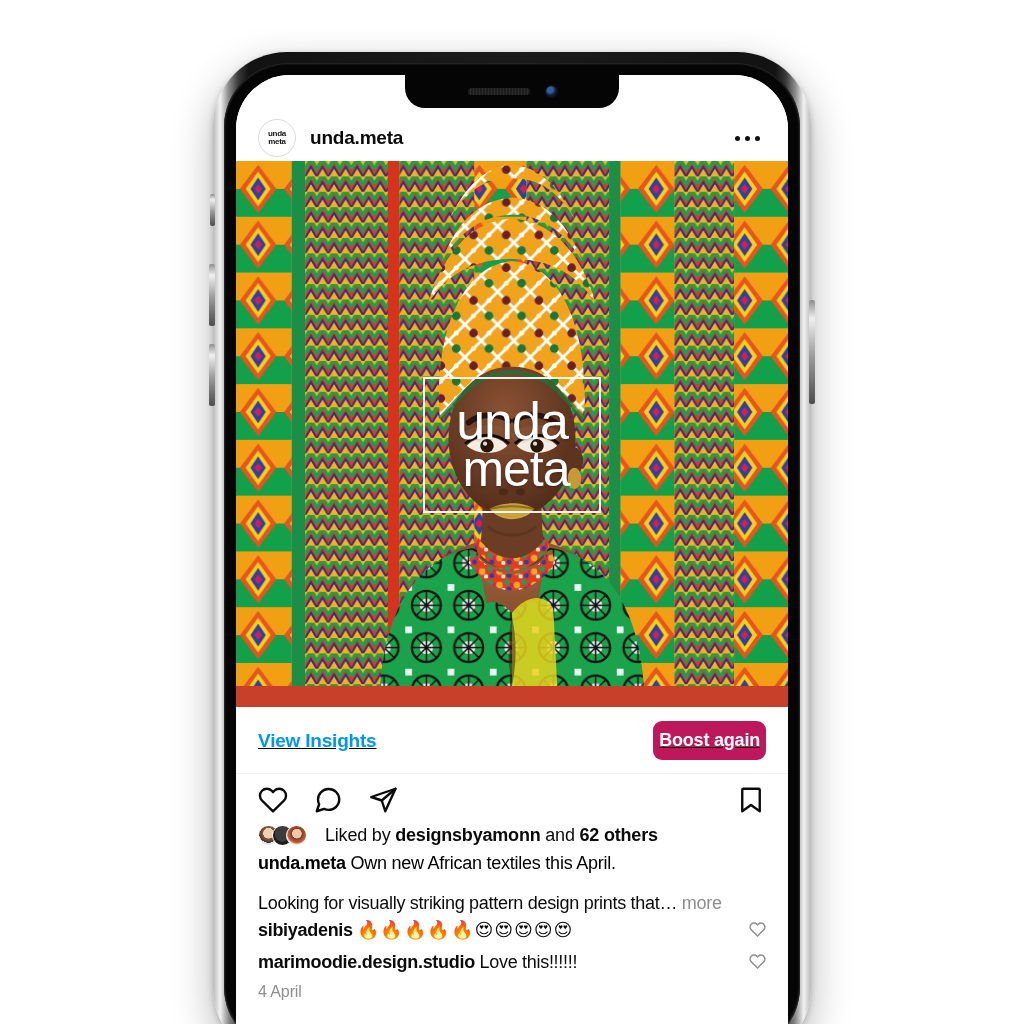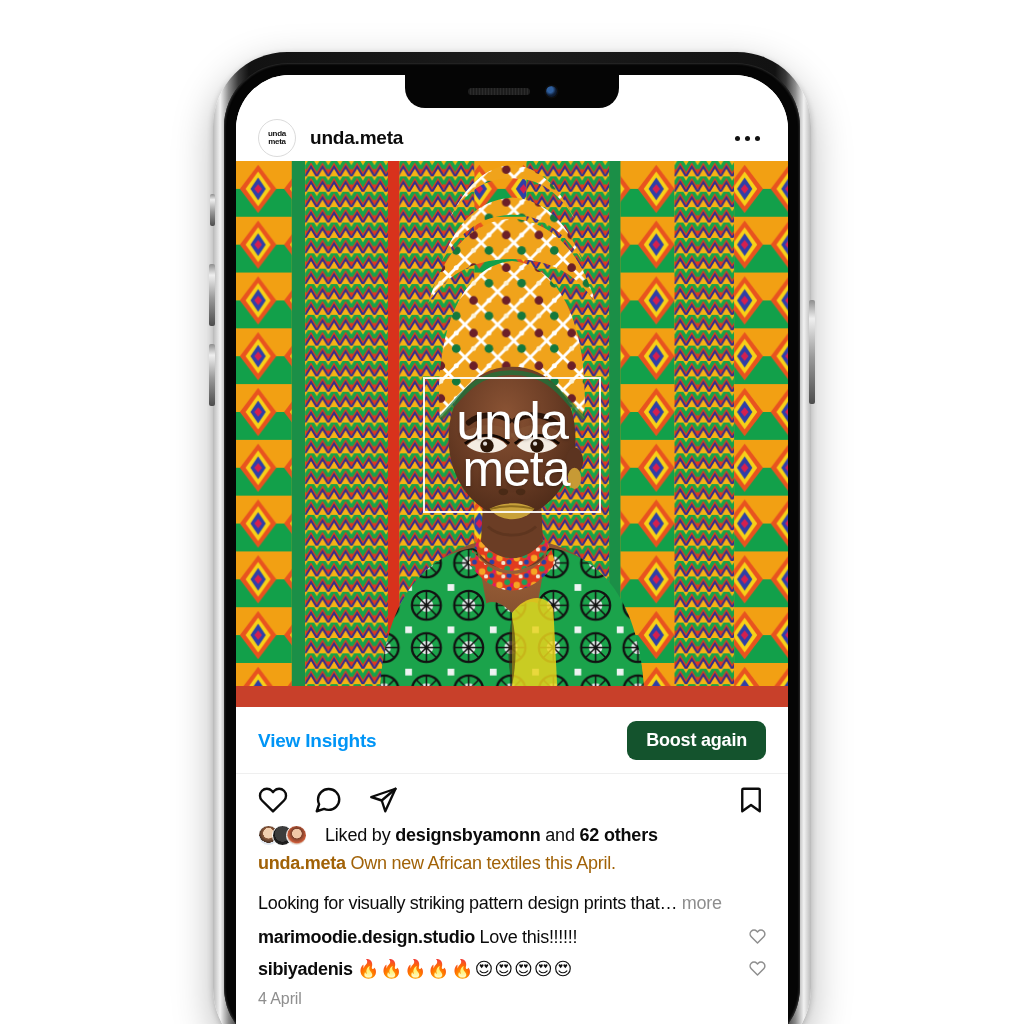--- a/index.html
+++ b/index.html
@@ -83,7 +83,7 @@
   
   .ig-insights {
     display:flex; align-items:center; justify-content:space-between;
-    padding:14px 22px 13px 22px; border-bottom:1px solid #efefef; flex:none;
+    padding:14px 22px 13px 22px; border-bottom:1px solid #efefef; flex:none;text-decoration:underline;
   }
   .view-insights { color:#0095f6; font-size:19px; font-weight:700; letter-spacing:-.2px; }
   .boost-btn {

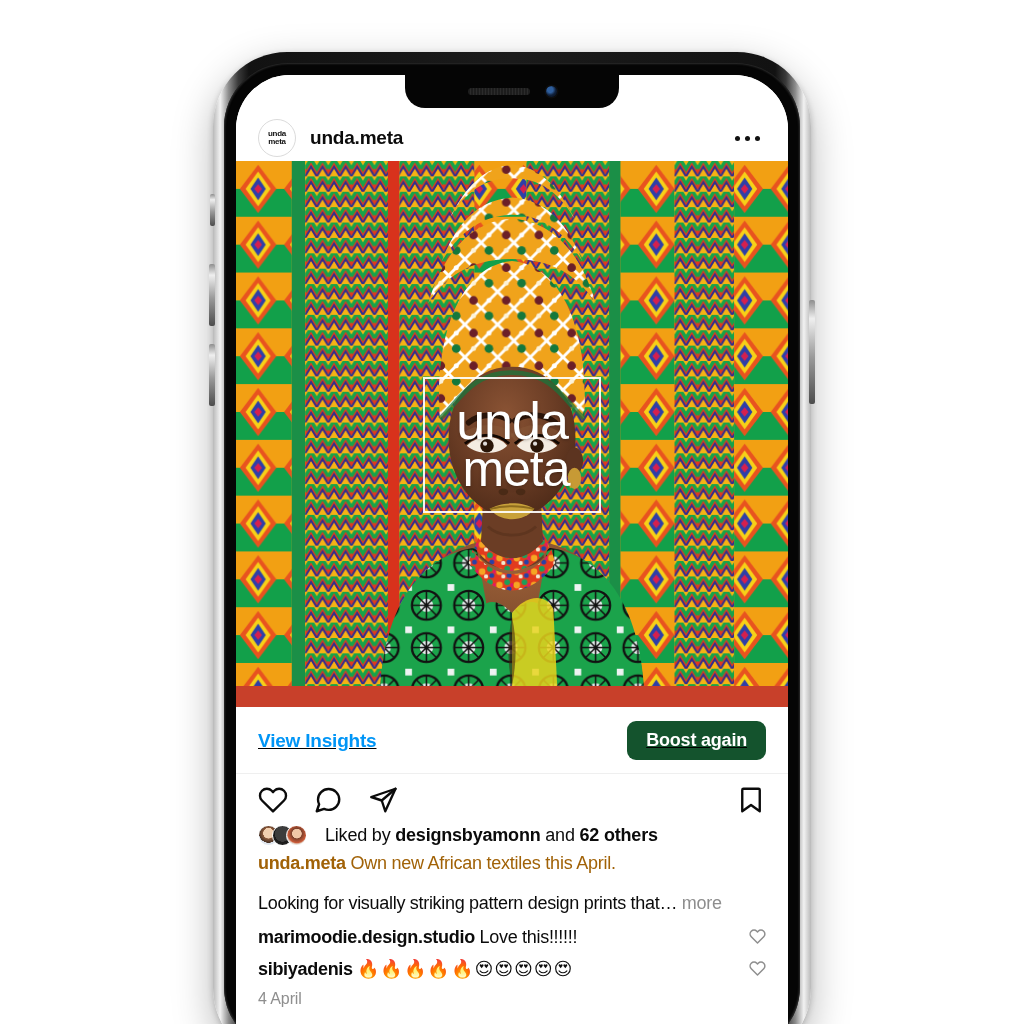--- a/index.html
+++ b/index.html
@@ -87,8 +87,8 @@
   }
   .view-insights { color:#0095f6; font-size:19px; font-weight:700; letter-spacing:-.2px; }
   .boost-btn {
-    background:#14532d; color:#fff; font-size:18px; font-weight:700;
-    border:none; border-radius:9px; padding:9px 19px; letter-spacing:-.2px; cursor:pointer;
+    background:#be185d; color:#fff; font-size:18px; font-weight:700;
+    border:none; border-radius:9px; padding:9px 6px; letter-spacing:-.2px; cursor:pointer;
   }
 
   

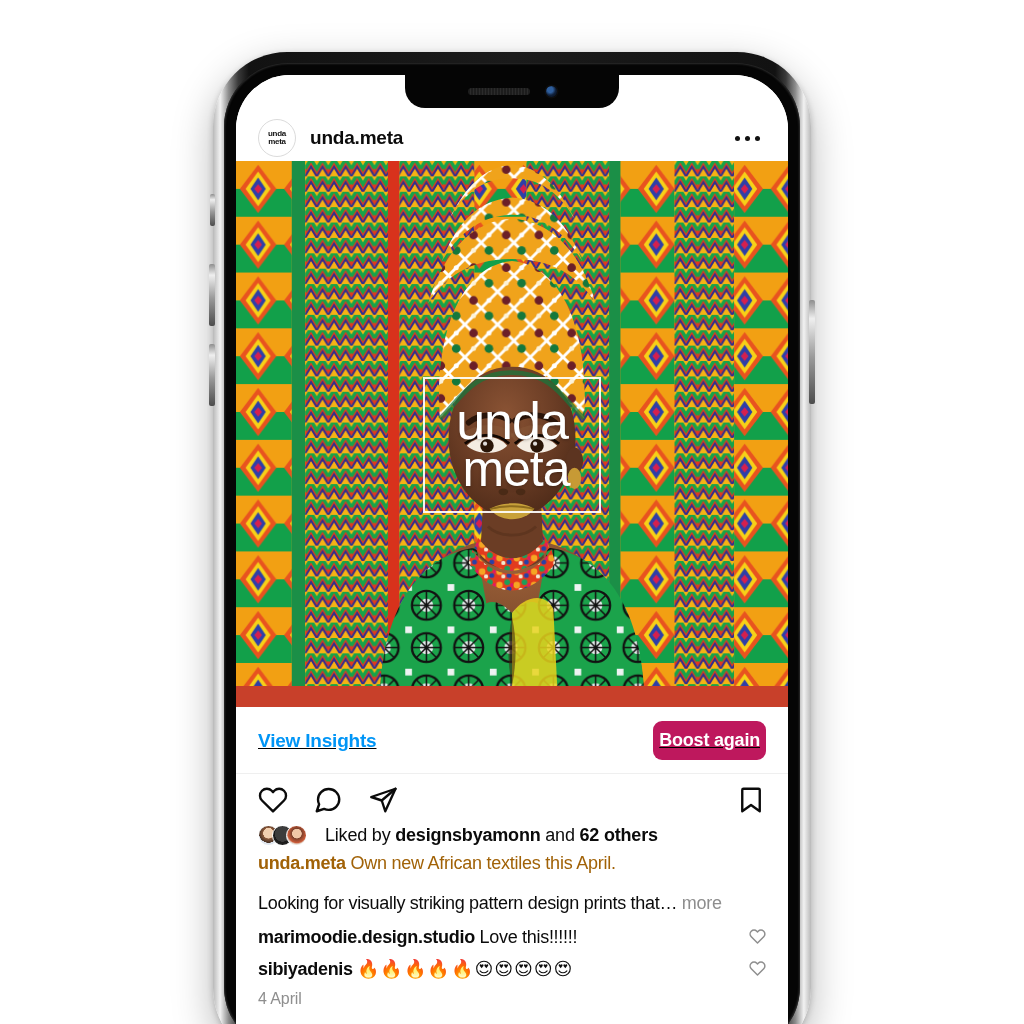--- a/index.html
+++ b/index.html
@@ -107,7 +107,7 @@
   .likes-text { font-size:18px; color:#0b0b0b; letter-spacing:-.2px; }
   .likes-text b { font-weight:700; }
 
-  .caption { font-size:18px; color:#a16207; letter-spacing:-.25px; line-height:1.5; margin-bottom:14px; }
+  .caption { font-size:18px; color:#000000; letter-spacing:-.25px; line-height:1.5; margin-bottom:14px; }
   .caption b { font-weight:700; }
 
   .caption2 { font-size:18px; color:#0b0b0b; letter-spacing:-.3px; line-height:1.4; margin-bottom:9px; white-space:nowrap; }

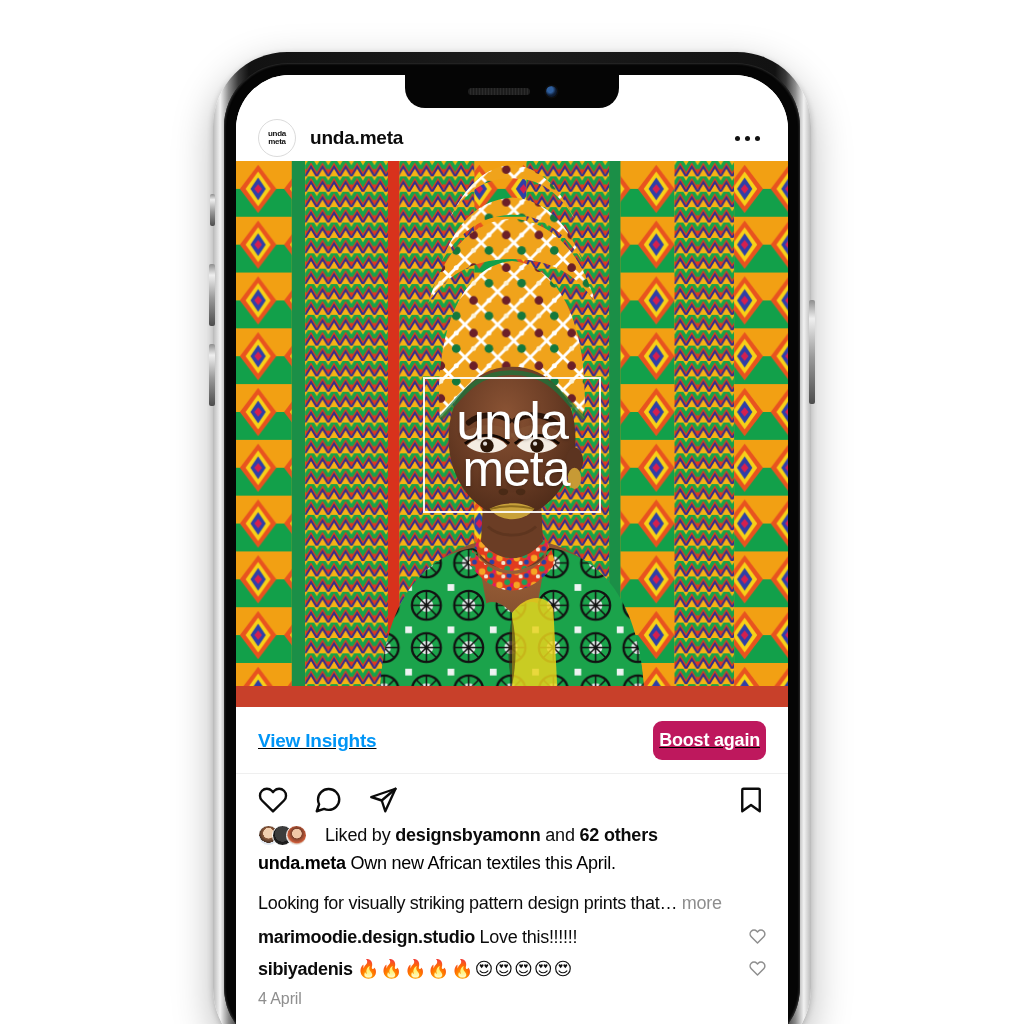--- a/index.html
+++ b/index.html
@@ -110,7 +110,7 @@
   .caption { font-size:18px; color:#000000; letter-spacing:-.25px; line-height:1.5; margin-bottom:14px; }
   .caption b { font-weight:700; }
 
-  .caption2 { font-size:18px; color:#0b0b0b; letter-spacing:-.3px; line-height:1.4; margin-bottom:9px; white-space:nowrap; }
+  .caption2 { font-size:18px; color:#0b0b0b; letter-spacing:-.3px; line-height:1.4; margin-bottom:2px; white-space:nowrap; }
   .caption2 .more { color:#8e8e8e; }
 
   .comment { display:flex; align-items:flex-start; margin-bottom:8px; }

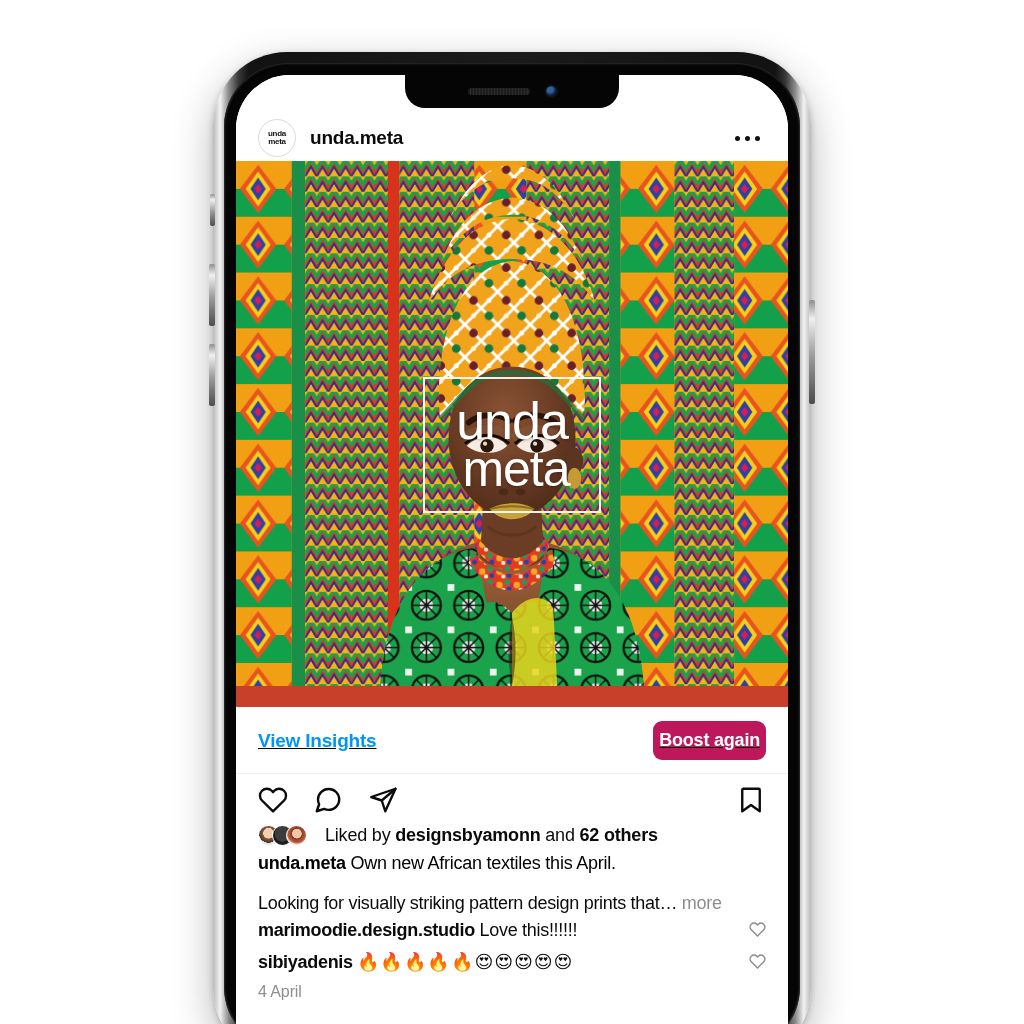--- a/index.html
+++ b/index.html
@@ -328,6 +328,14 @@
             <span class="more">more</span></div>
 
           <div class="comment">
+            <div class="ctext"><b>sibiyadenis</b>
+              <span class="emoji">🔥🔥🔥🔥🔥😍😍😍😍😍</span></div>
+            <svg class="cheart" width="17" height="17" viewBox="0 0 24 24" fill="none" stroke="#8e8e8e" stroke-width="2.1" stroke-linecap="round" stroke-linejoin="round">
+              <path d="M20.8 4.6a5.5 5.5 0 0 0-7.8 0L12 5.7l-1-1.1a5.5 5.5 0 0 0-7.8 7.8l8.8 8.7 8.8-8.7a5.5 5.5 0 0 0 0-7.8z"></path>
+            </svg>
+          </div>
+
+          <div class="comment">
             <div class="ctext"><b>marimoodie.design.studio</b>
               <span>Love this!!!!!!</span></div>
             <svg class="cheart" width="17" height="17" viewBox="0 0 24 24" fill="none" stroke="#8e8e8e" stroke-width="2.1" stroke-linecap="round" stroke-linejoin="round">
@@ -335,14 +343,6 @@
             </svg>
           </div>
 
-          <div class="comment">
-            <div class="ctext"><b>sibiyadenis</b>
-              <span class="emoji">🔥🔥🔥🔥🔥😍😍😍😍😍</span></div>
-            <svg class="cheart" width="17" height="17" viewBox="0 0 24 24" fill="none" stroke="#8e8e8e" stroke-width="2.1" stroke-linecap="round" stroke-linejoin="round">
-              <path d="M20.8 4.6a5.5 5.5 0 0 0-7.8 0L12 5.7l-1-1.1a5.5 5.5 0 0 0-7.8 7.8l8.8 8.7 8.8-8.7a5.5 5.5 0 0 0 0-7.8z"></path>
-            </svg>
-          </div>
-
           <div class="timestamp">4 April</div>
         </div>
 

